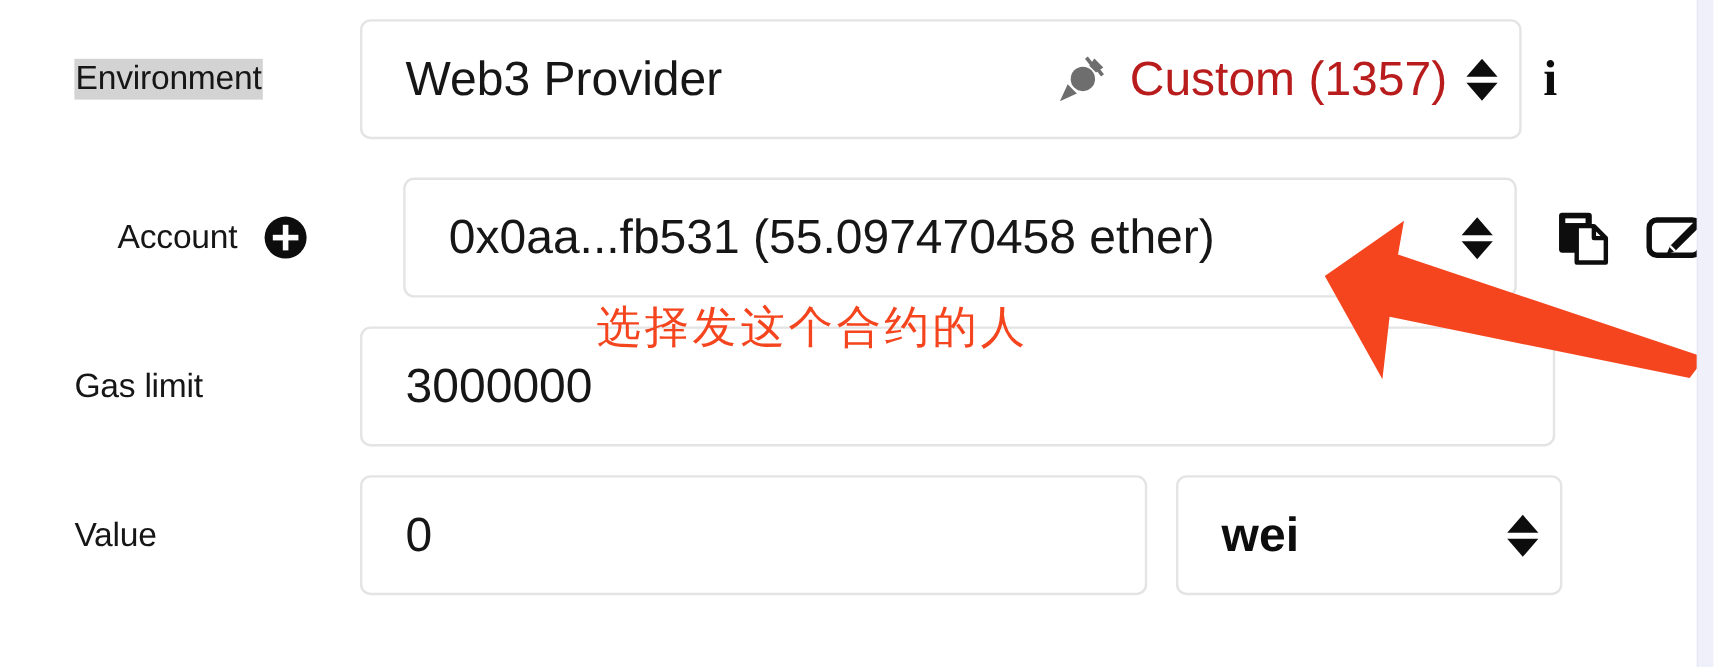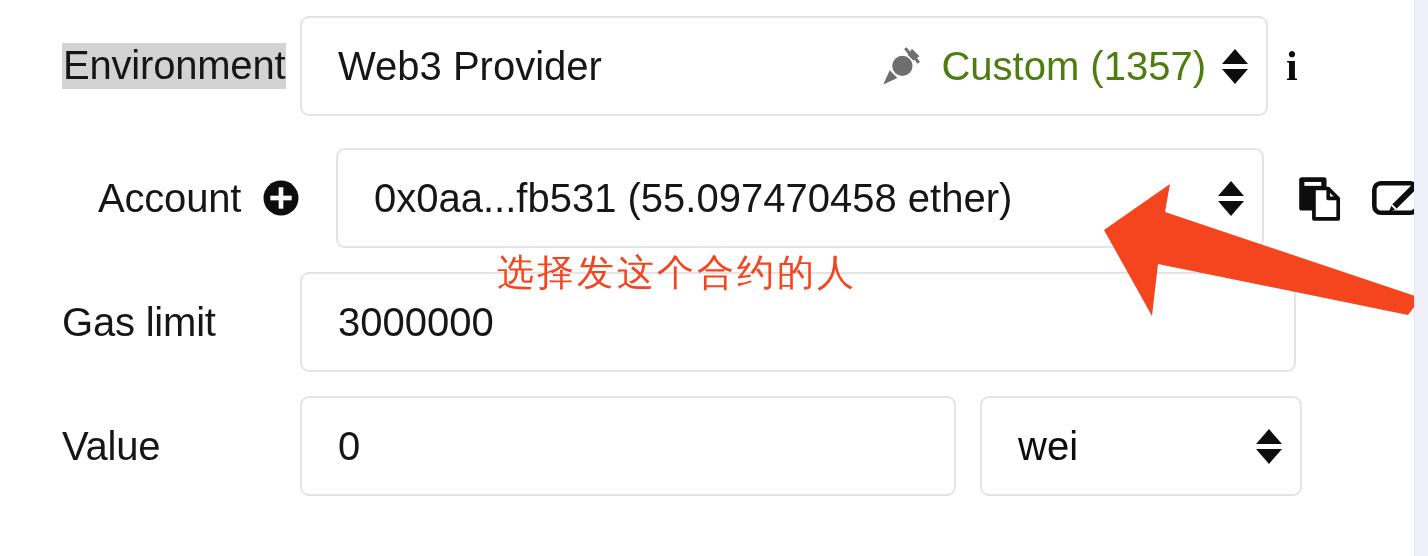--- a/index.html
+++ b/index.html
@@ -51,7 +51,7 @@
     flex: 0 0 300px;
     padding-left: 62px;
     box-sizing: border-box;
-    font-size: 40px;
+    font-size: 28px;
     color: #161616;
     line-height: 1;
     letter-spacing: -0.2px;

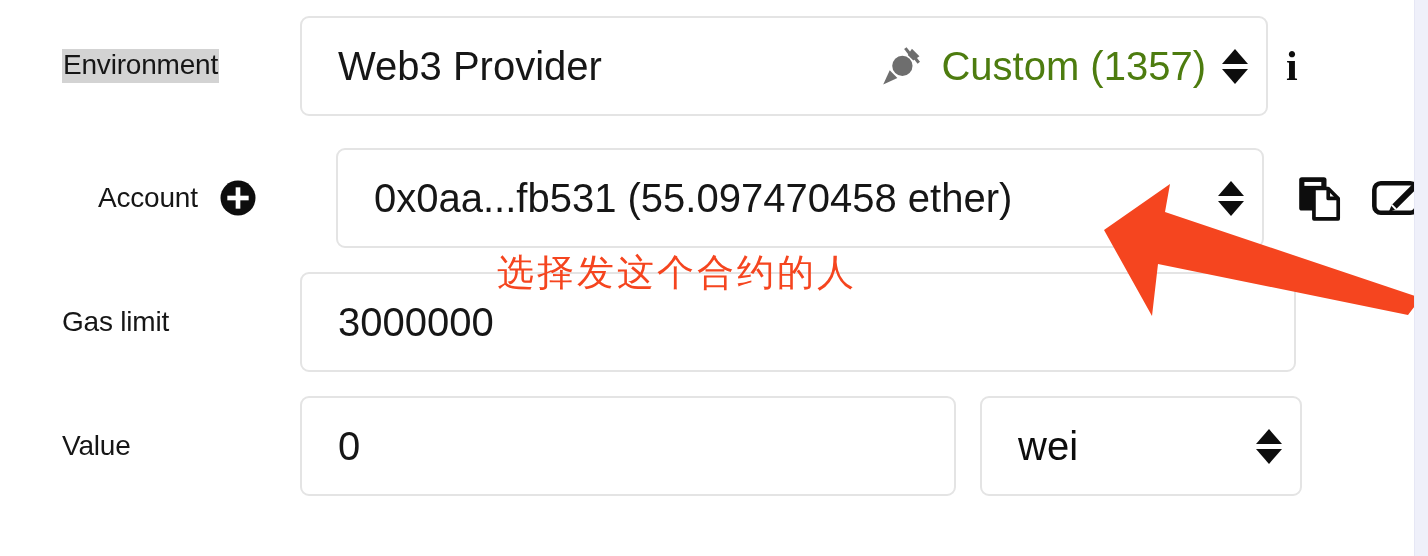--- a/index.html
+++ b/index.html
@@ -95,7 +95,7 @@
   }
 
   .field .value-main { color: #161616; }
-  .field .value-muted { color: #4d7c0f; }
+  .field .value-muted { color: #b91c1c; }
   .field .value-bold { font-weight: normal; color: #0d0d0d; }
 
   .field-right {

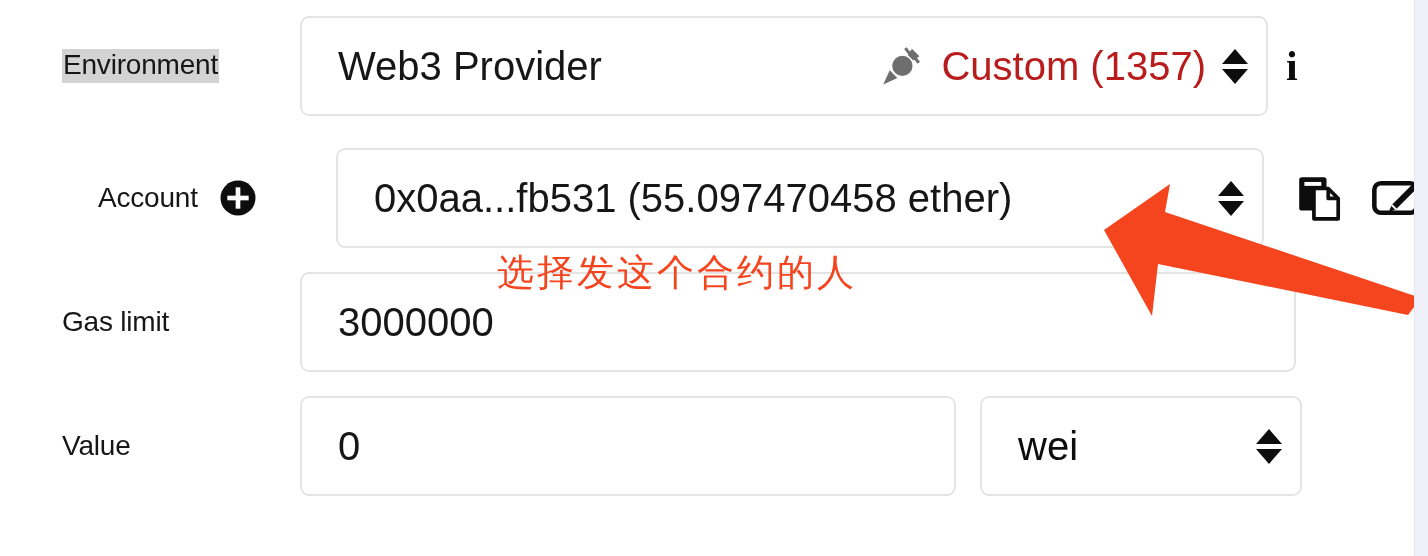--- a/index.html
+++ b/index.html
@@ -96,7 +96,7 @@
 
   .field .value-main { color: #161616; }
   .field .value-muted { color: #b91c1c; }
-  .field .value-bold { font-weight: normal; color: #0d0d0d; }
+  .field .value-bold { font-weight: bold; color: #0d0d0d; }
 
   .field-right {
     margin-left: auto;

